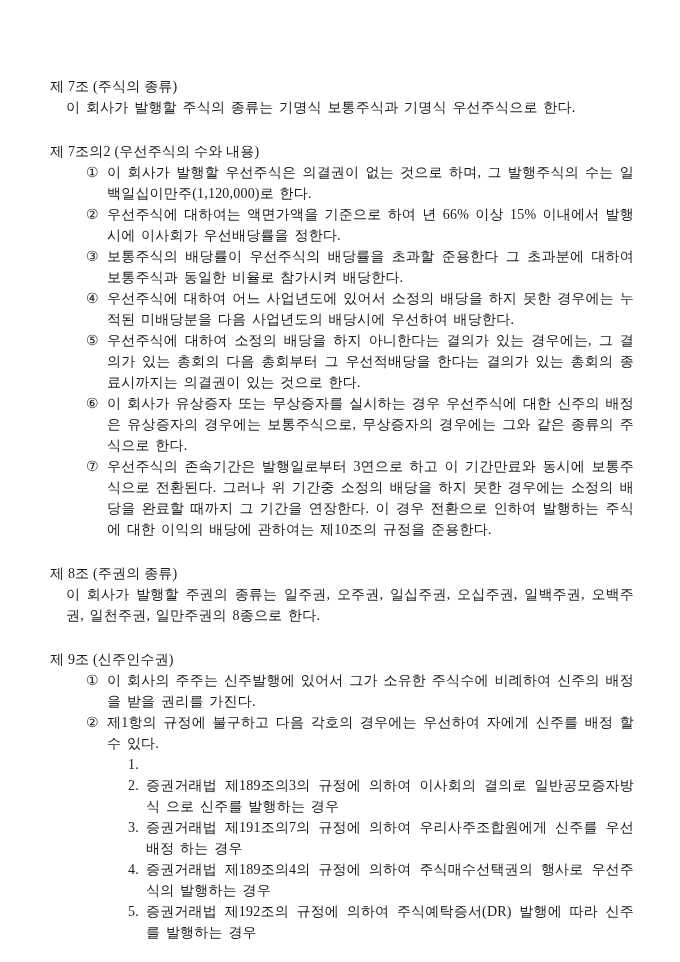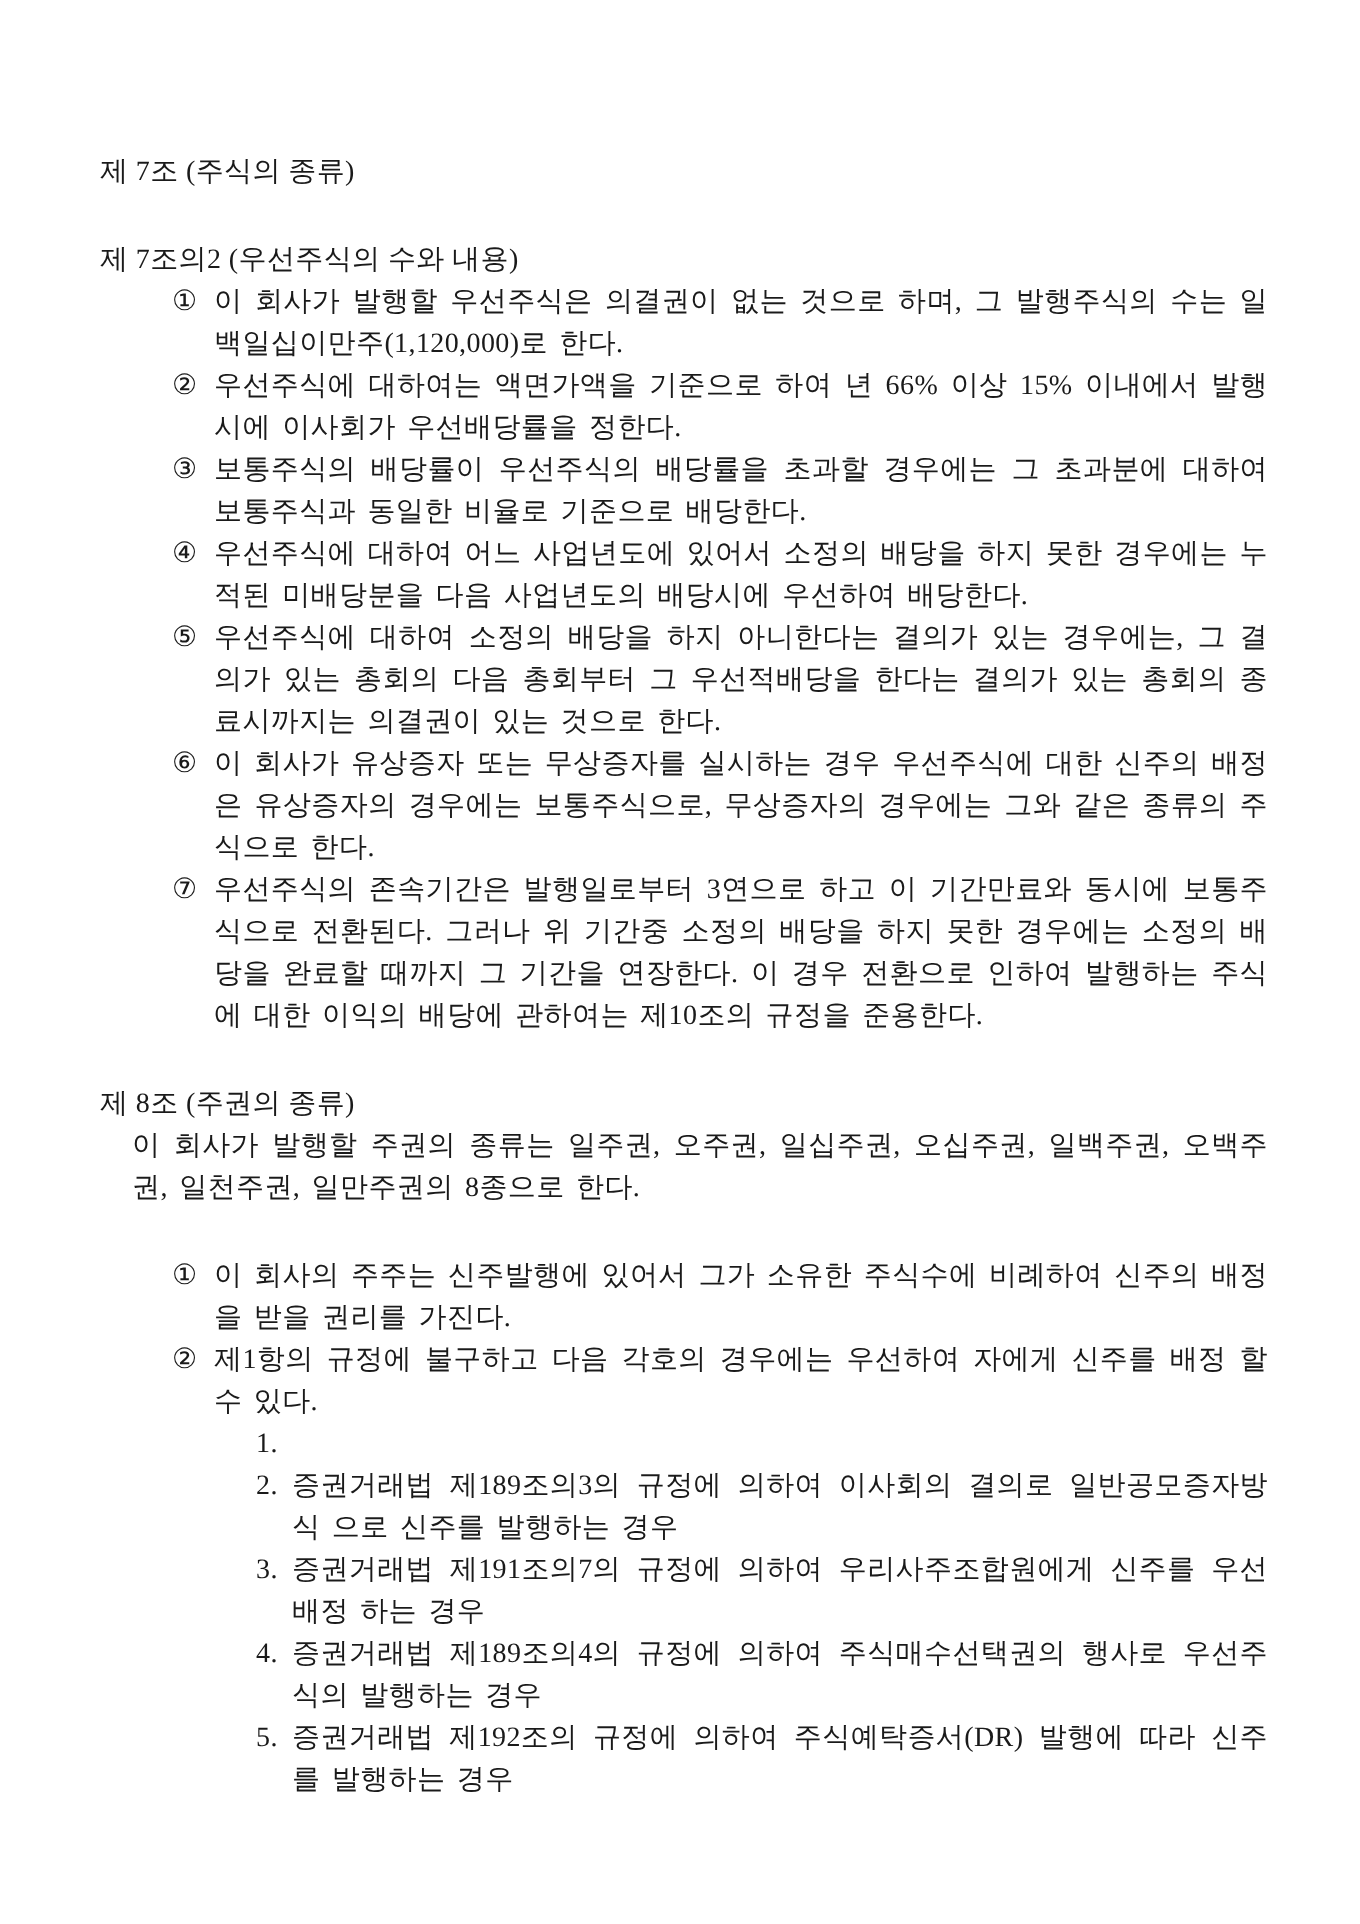--- a/index.html
+++ b/index.html
@@ -72,6 +72,7 @@
   <div id="articles">
       <section class="article">
         <h2 class="heading">제 7조 (주식의 종류)</h2>
+        <div class="row-body">이 회사가 발행할 주식의 종류는 기명식 보통주식과 기명식 우선주식으로 한다.</div>
       </section>
       <section class="article">
         <h2 class="heading">제 7조의2 (우선주식의 수와 내용)</h2>

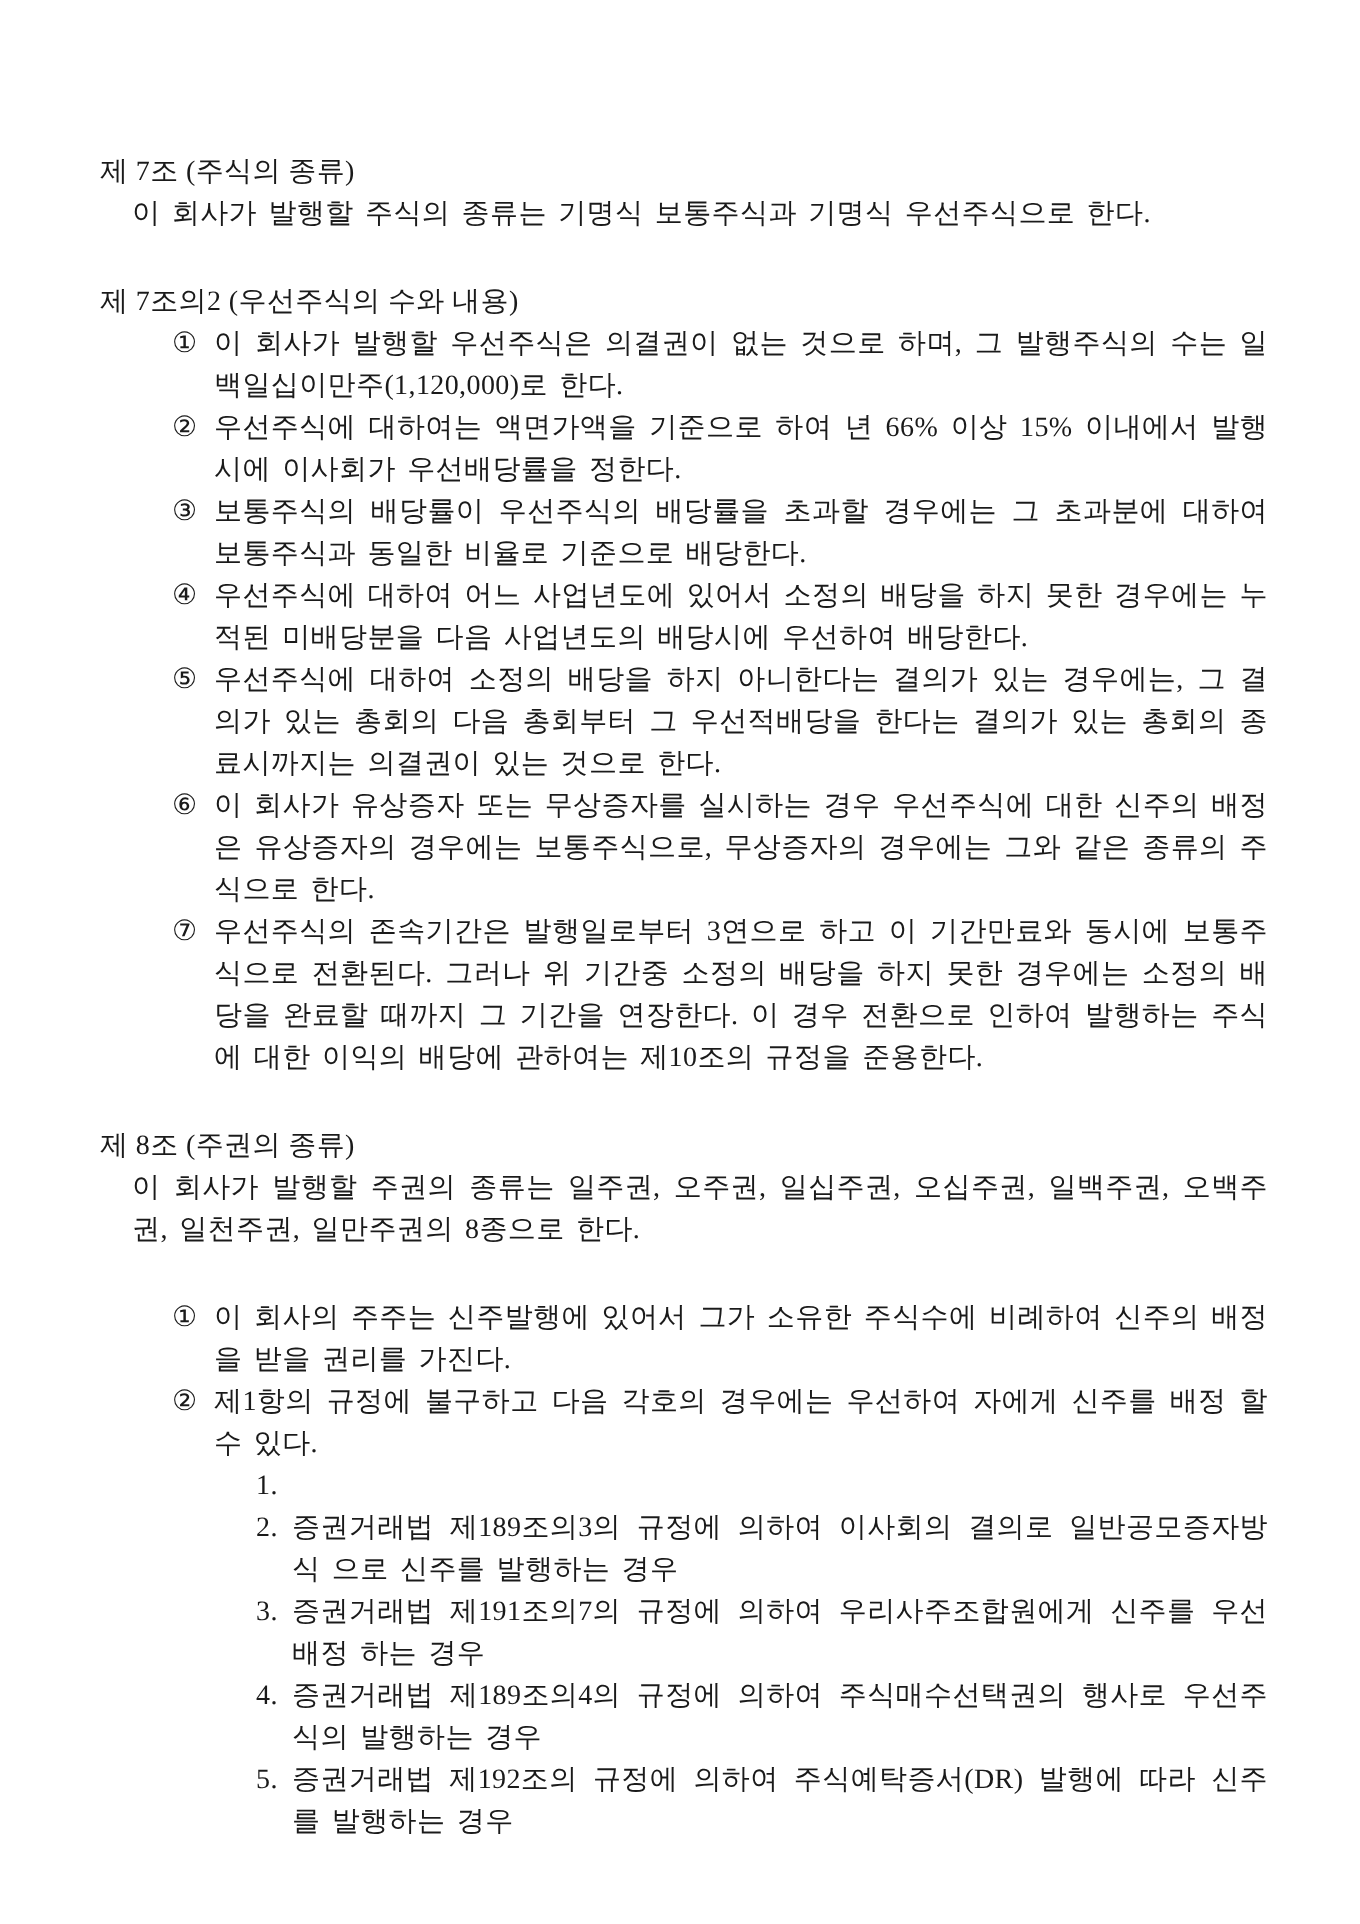--- a/index.html
+++ b/index.html
@@ -86,7 +86,7 @@
         </div>
         <div class="row-item">
           <span class="marker">③</span>
-          <span class="itext">보통주식의 배당률이 우선주식의 배당률을 초과할 경우에는 그 초과분에 대하여 보통주식과 동일한 비율로 기준으로 배당한다.</span>
+          <span class="itext">보통주식의 배당률이 우선주식의 배당률을 초과할 준용한다 그 초과분에 대하여 보통주식과 동일한 비율로 참가시켜 배당한다.</span>
         </div>
         <div class="row-item">
           <span class="marker">④</span>

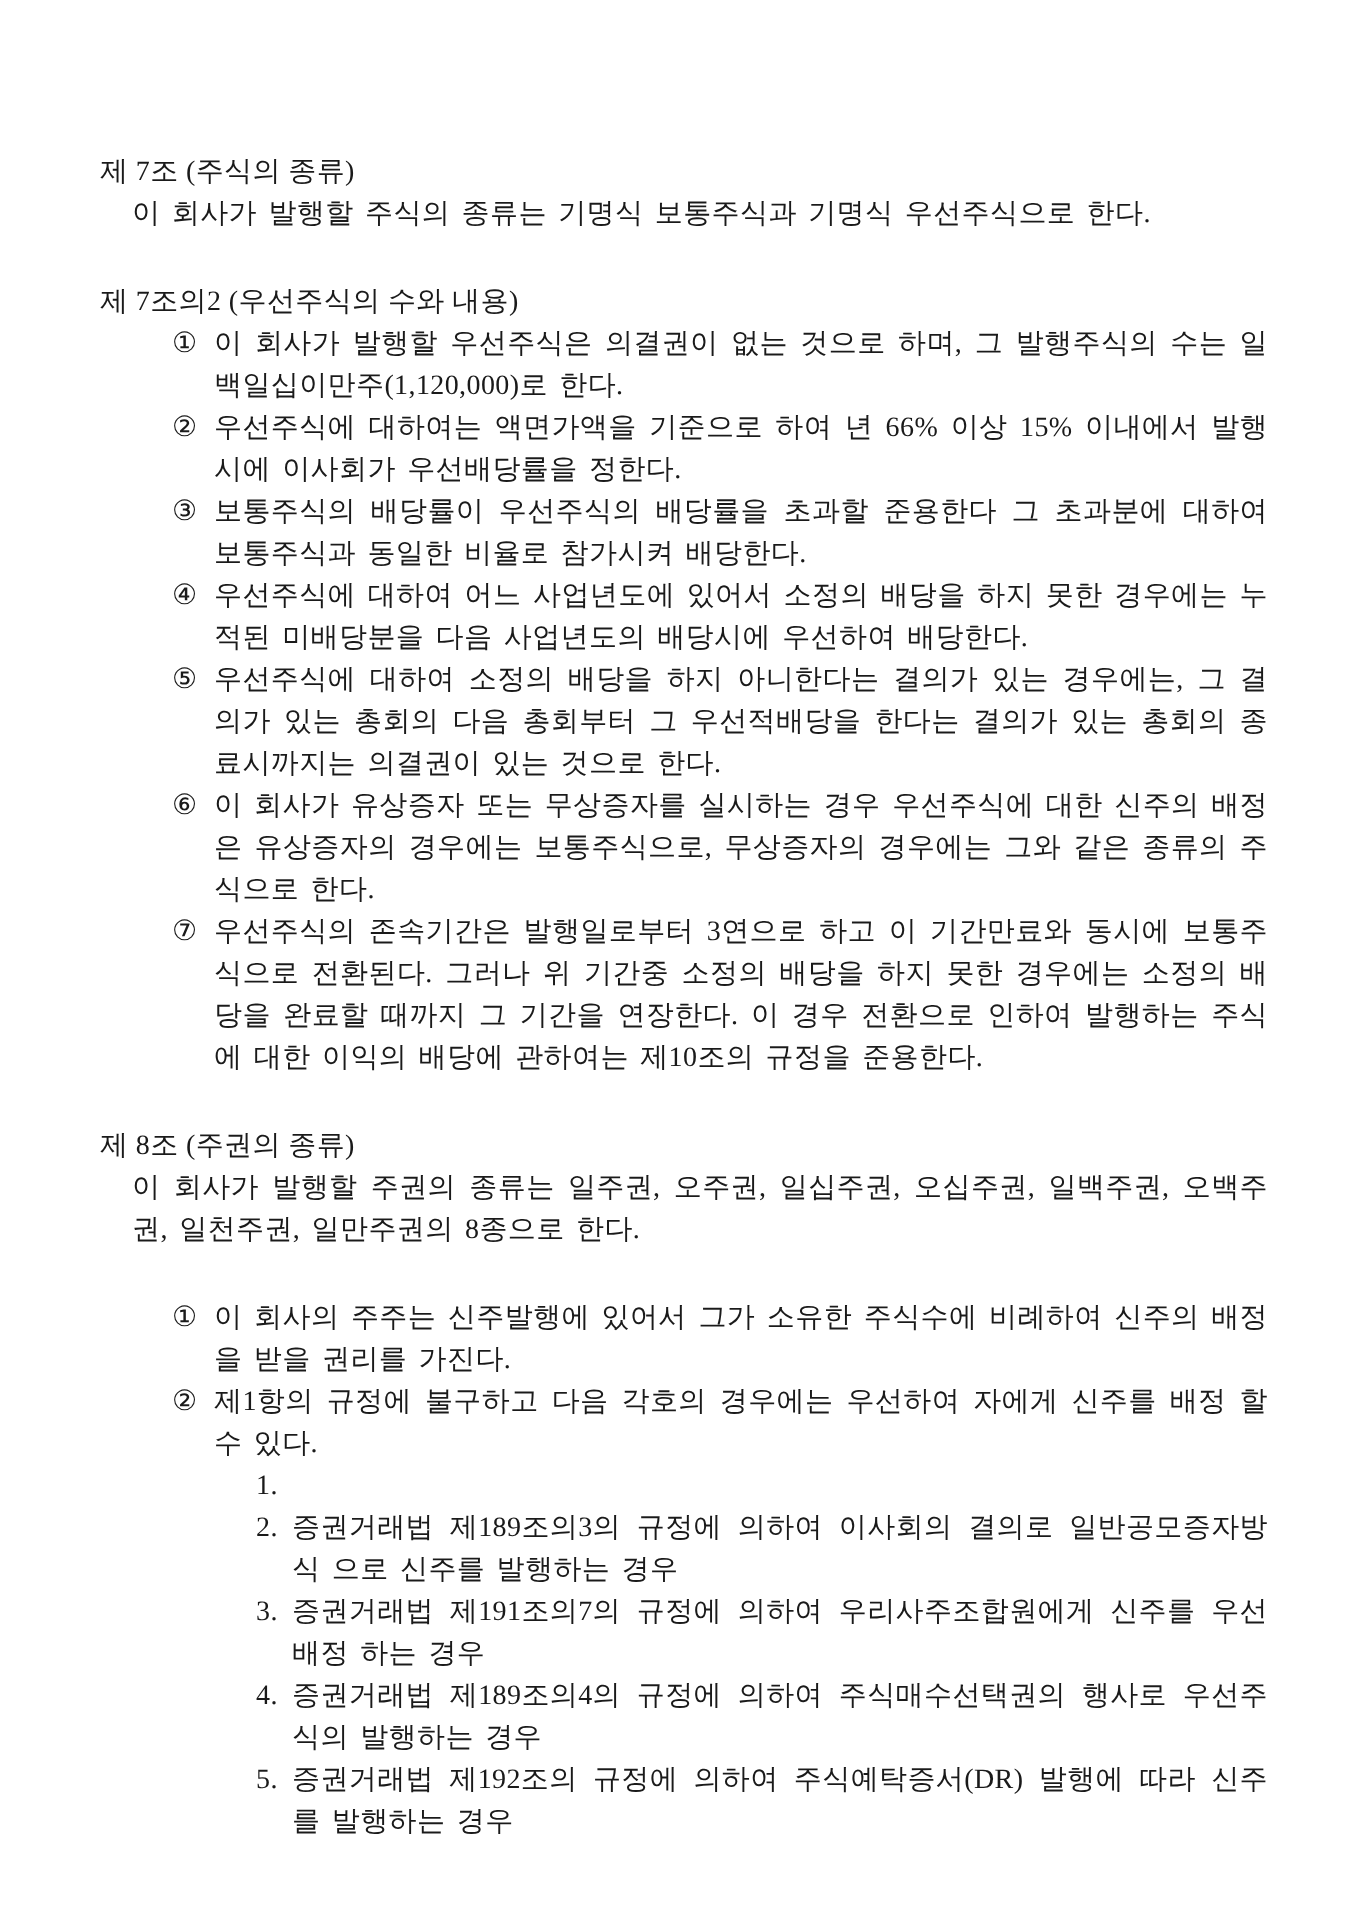--- a/index.html
+++ b/index.html
@@ -110,6 +110,7 @@
         <div class="row-body">이 회사가 발행할 주권의 종류는 일주권, 오주권, 일십주권, 오십주권, 일백주권, 오백주권, 일천주권, 일만주권의 8종으로 한다.</div>
       </section>
       <section class="article">
+        <h2 class="heading">제 9조 (신주인수권)</h2>
         <div class="row-item">
           <span class="marker">①</span>
           <span class="itext">이 회사의 주주는 신주발행에 있어서 그가 소유한 주식수에 비례하여 신주의 배정을 받을 권리를 가진다.</span>

